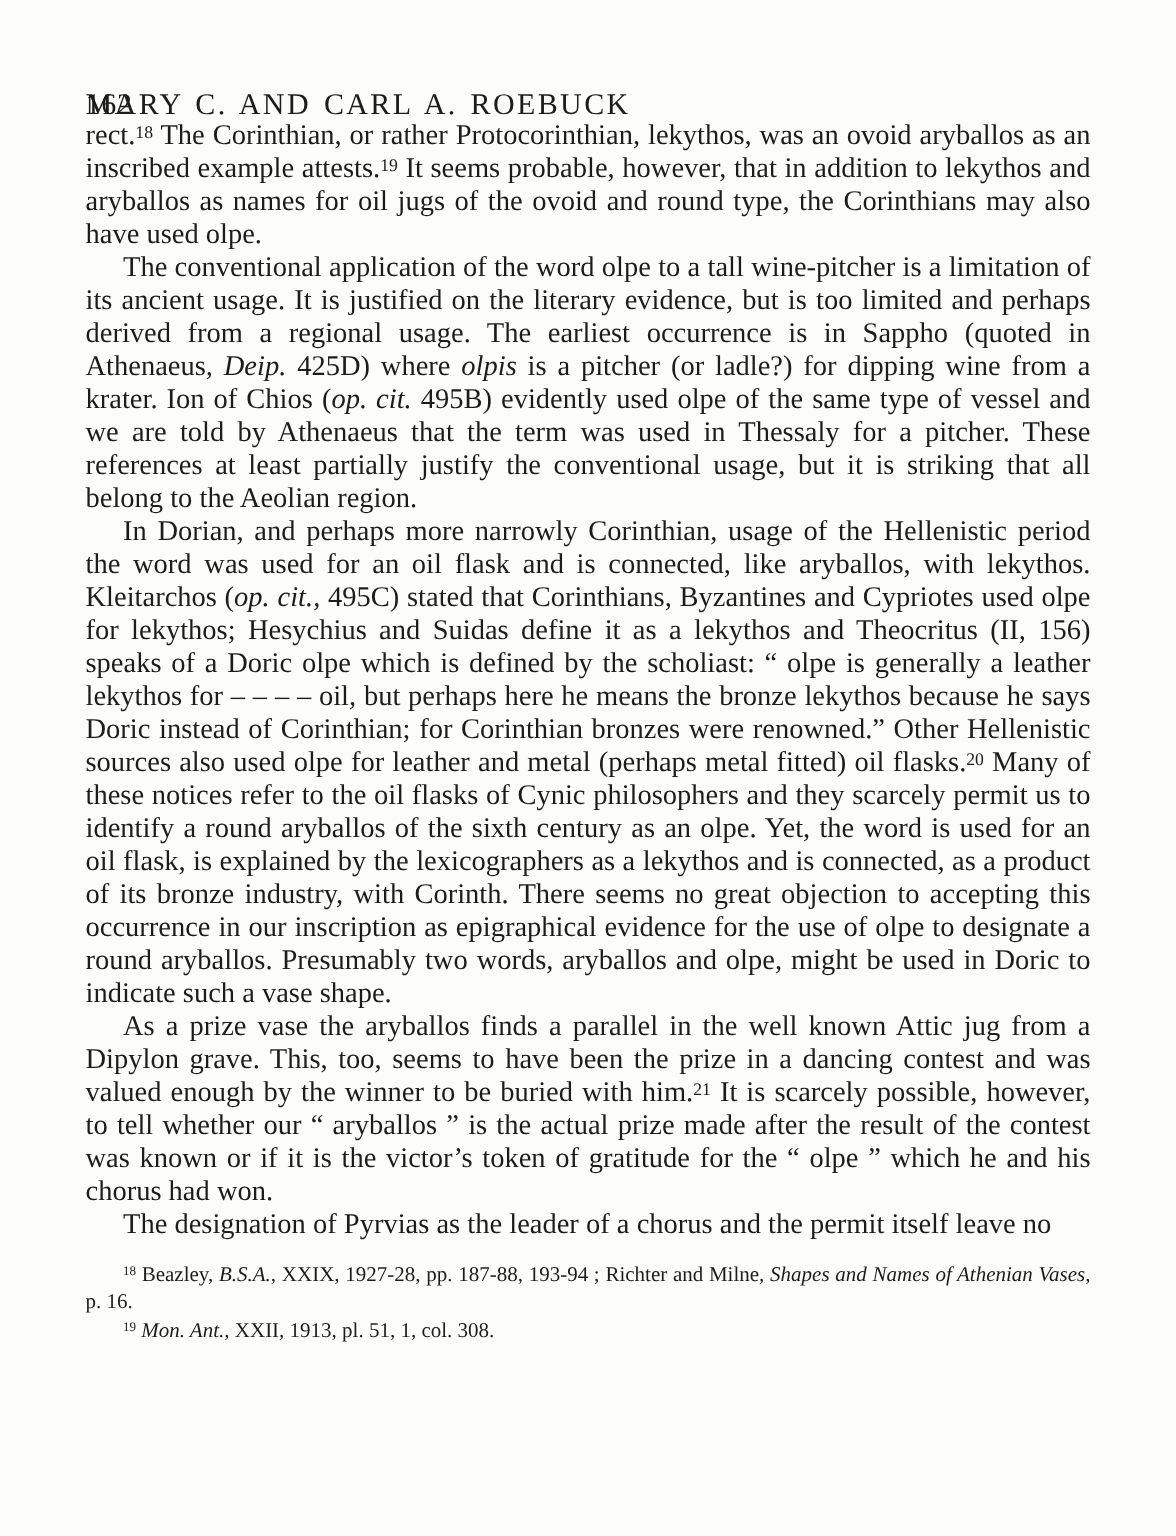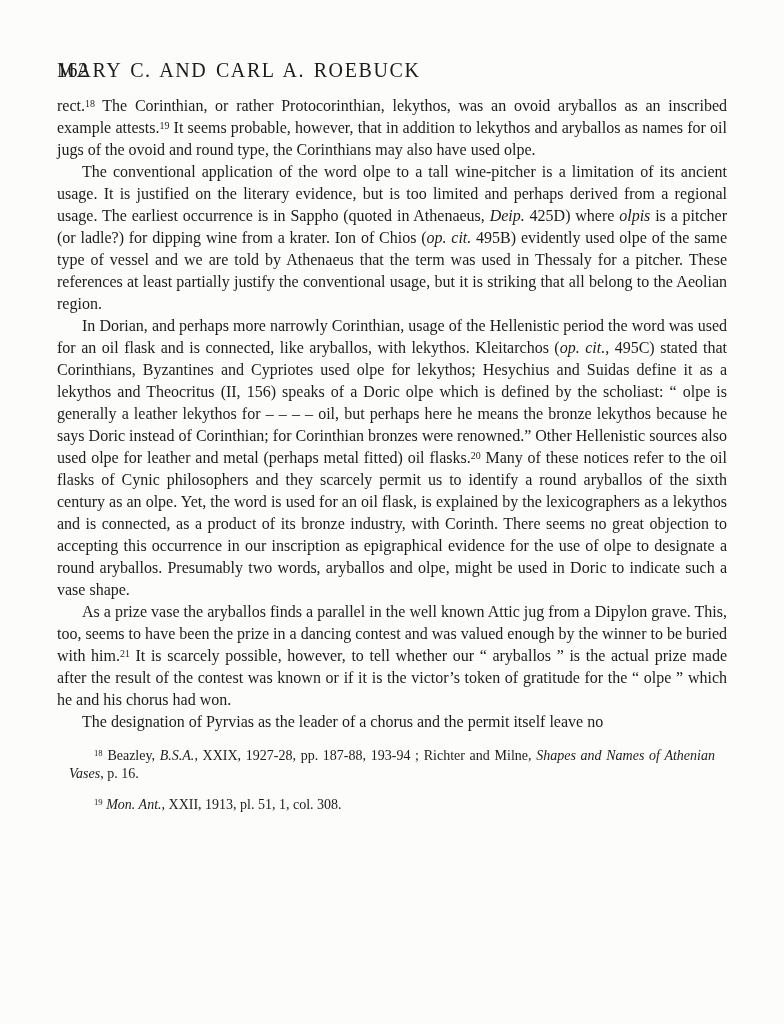--- a/index.html
+++ b/index.html
@@ -43,8 +43,7 @@
     word-spacing: 2px;
   }
   .body-text {
-    margin-top: 15px;
-    font-size: 16px;
+    font-size: 19px;
     line-height: 22px;
     text-align: justify;
   }

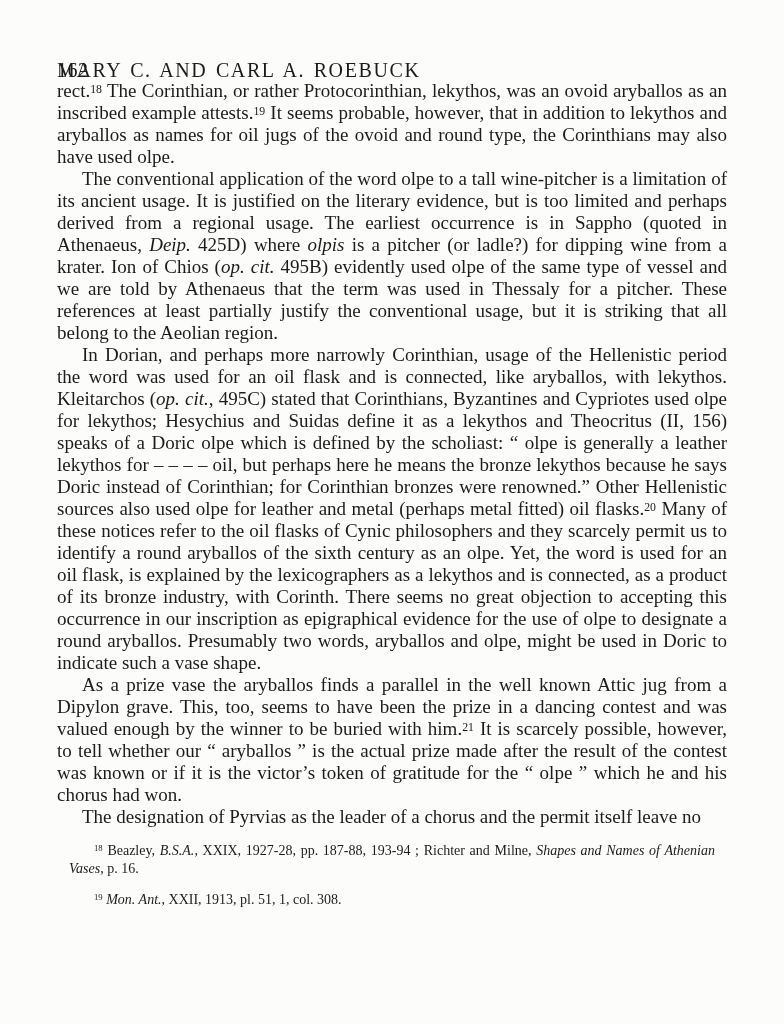--- a/index.html
+++ b/index.html
@@ -61,7 +61,7 @@
     text-align: justify;
   }
   .footnotes p {
-    margin: 12px;
+    margin: 0;
     padding: 0;
     text-indent: 25px;
   }

